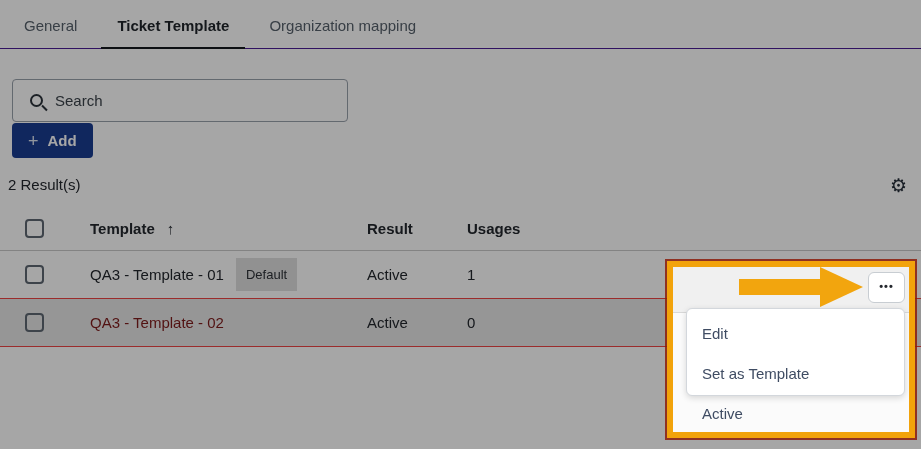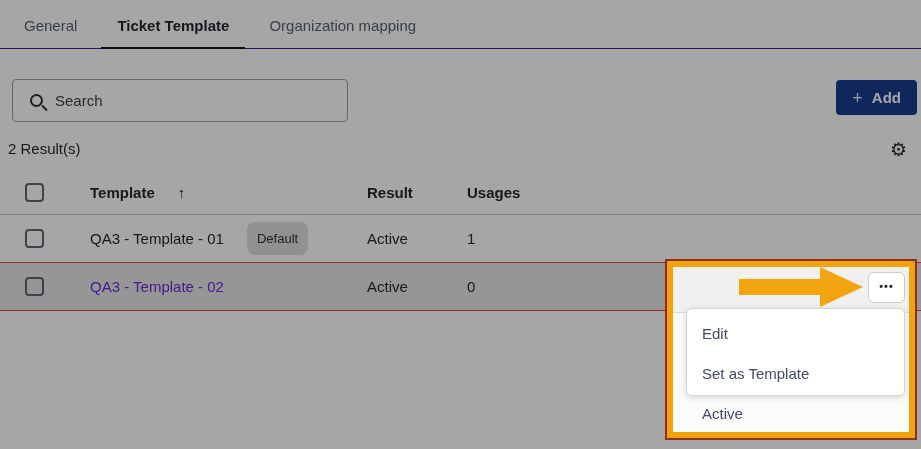--- a/index.html
+++ b/index.html
@@ -46,6 +46,7 @@
     justify-content: space-between;
     align-items: flex-start;
     margin: 30px 4px 0 12px;
+    flex-direction: column;
   }
   .search {
     display: flex;

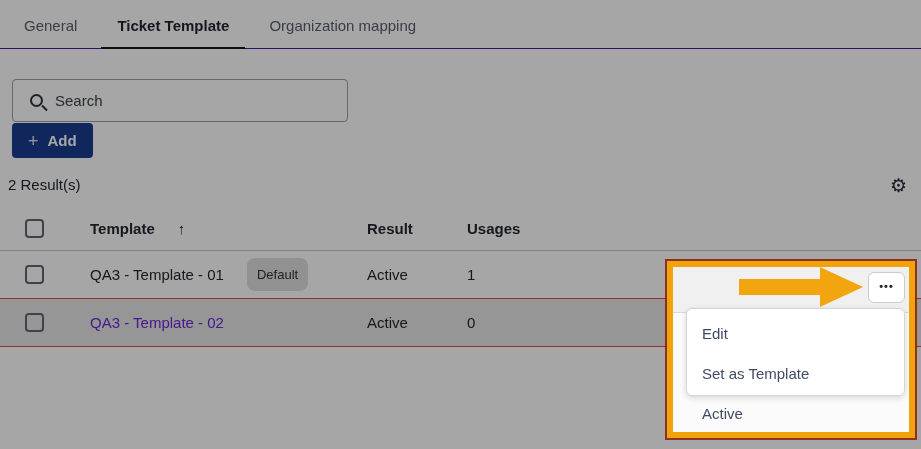--- a/index.html
+++ b/index.html
@@ -137,7 +137,7 @@
     background: transparent;
     cursor: pointer;
   }
-  .tpl-cell { display: flex; align-items: center; gap: 23px; }
+  .tpl-cell { display: flex; align-items: center; gap: 12px; }
   .sort { font-weight: 400; color: #2a2f36; }
   .badge {
     background: #dfdfdf;

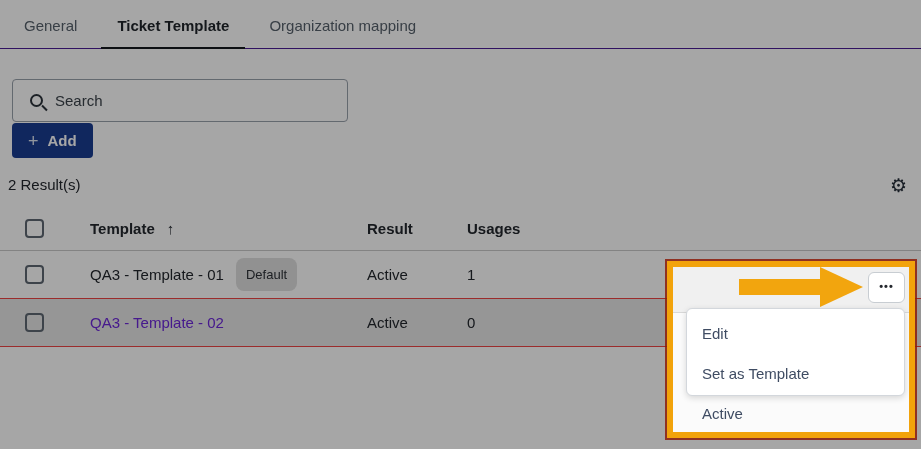--- a/index.html
+++ b/index.html
@@ -144,7 +144,7 @@
     color: #2e3238;
     font-size: 13px;
     padding: 9px 10px;
-    border-radius: 8px;
+    border-radius: 0;
     white-space: nowrap;
   }
   .link { color: #6d28d9; cursor: pointer; }

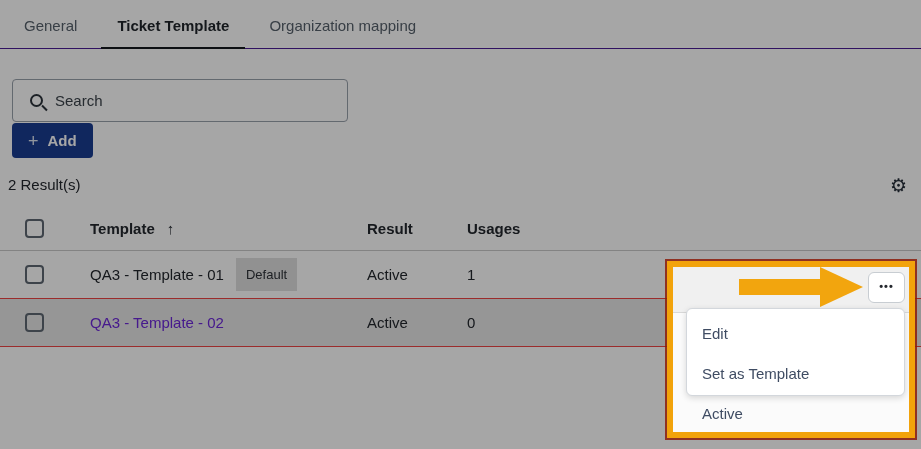--- a/index.html
+++ b/index.html
@@ -147,7 +147,7 @@
     border-radius: 0;
     white-space: nowrap;
   }
-  .link { color: #6d28d9; cursor: pointer; }
+  .link { color: #7f1d1d; cursor: pointer; }
 
   
   .dim {

